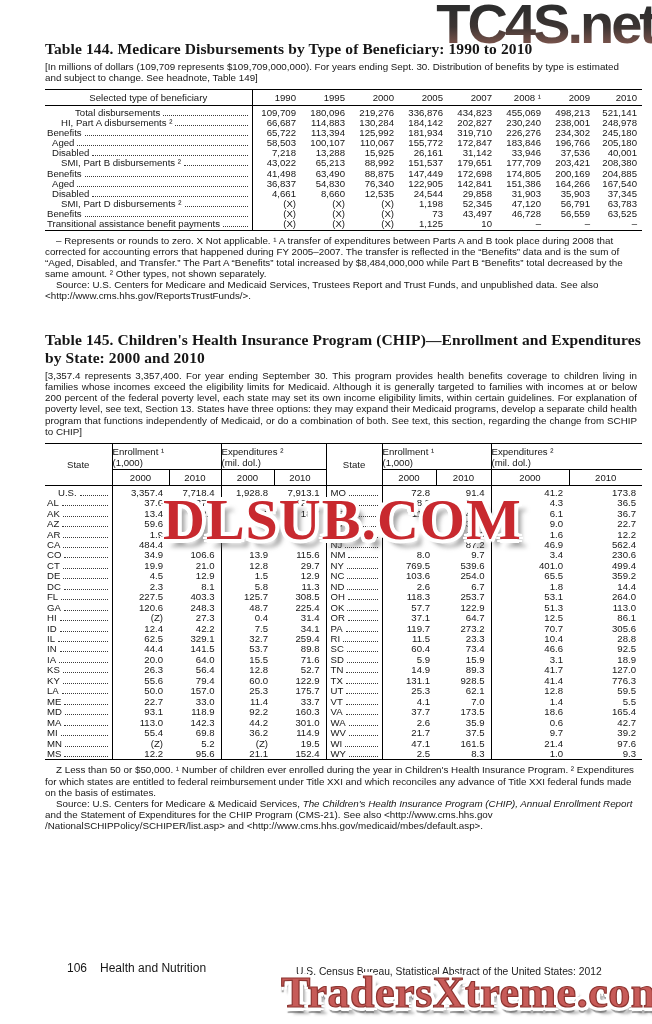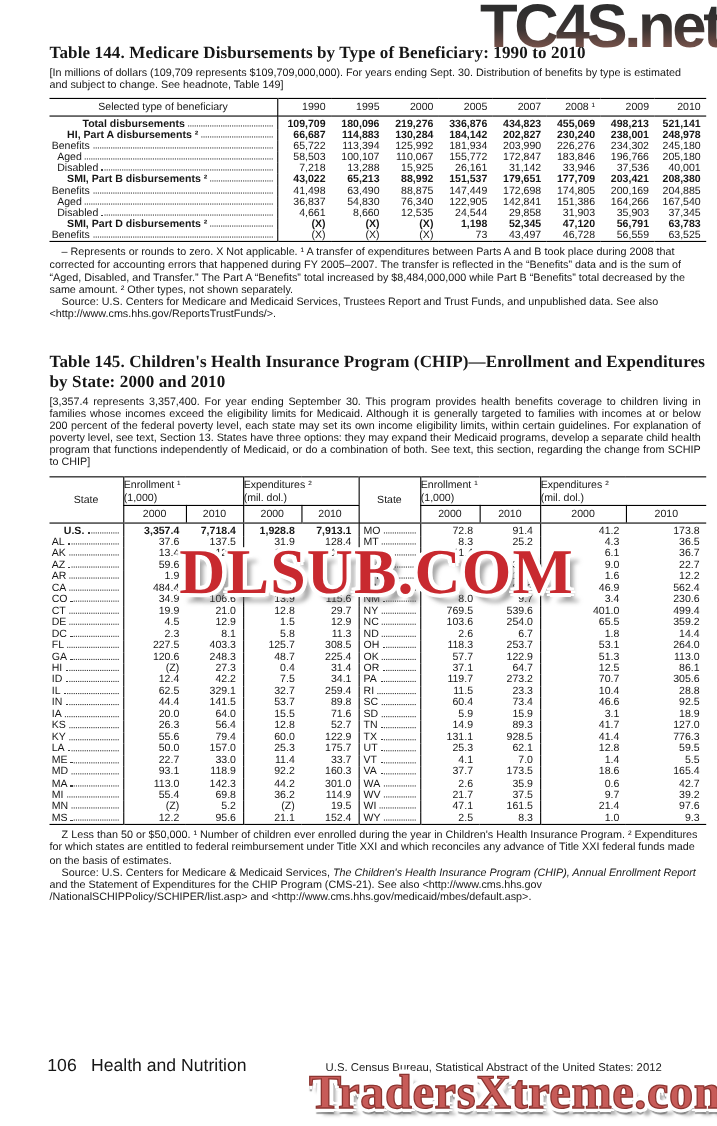--- a/index.html
+++ b/index.html
@@ -33,7 +33,7 @@
   .lab-inner { display:flex; align-items:baseline; }
   .lbl { white-space:nowrap; }
   .leader { flex:1; min-width:5px; margin:0 4px 2px 3px; border-bottom:1.4px dotted #3a3a3a; }
-  .bold { font-weight:bold; }
+  .bold { font-weight:normal; }
   .ind-0 { padding-left:2px; } .ind-h { padding-left:7px; }
   .ind-1 { padding-left:16px; } .ind-2 { padding-left:30px; }
 

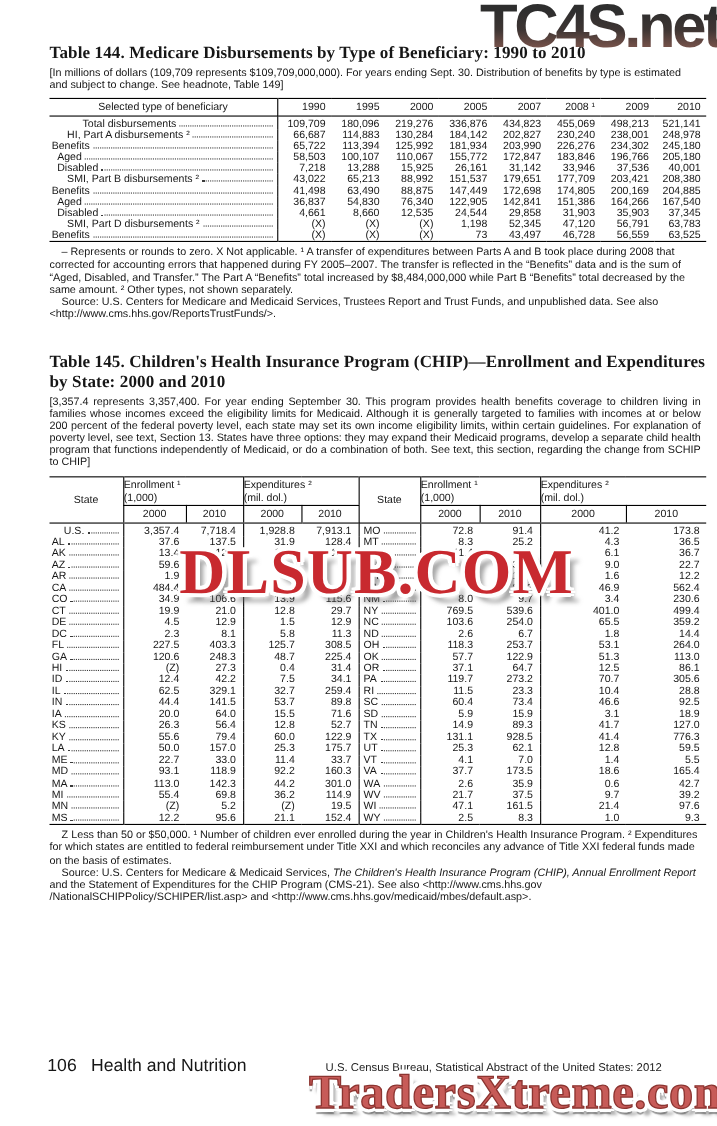--- a/index.html
+++ b/index.html
@@ -172,7 +172,7 @@
               <td class="num">113,394</td>
               <td class="num">125,992</td>
               <td class="num">181,934</td>
-              <td class="num">203,990</td>
+              <td class="num">319,710</td>
               <td class="num">226,276</td>
               <td class="num">234,302</td>
               <td class="num">245,180</td>

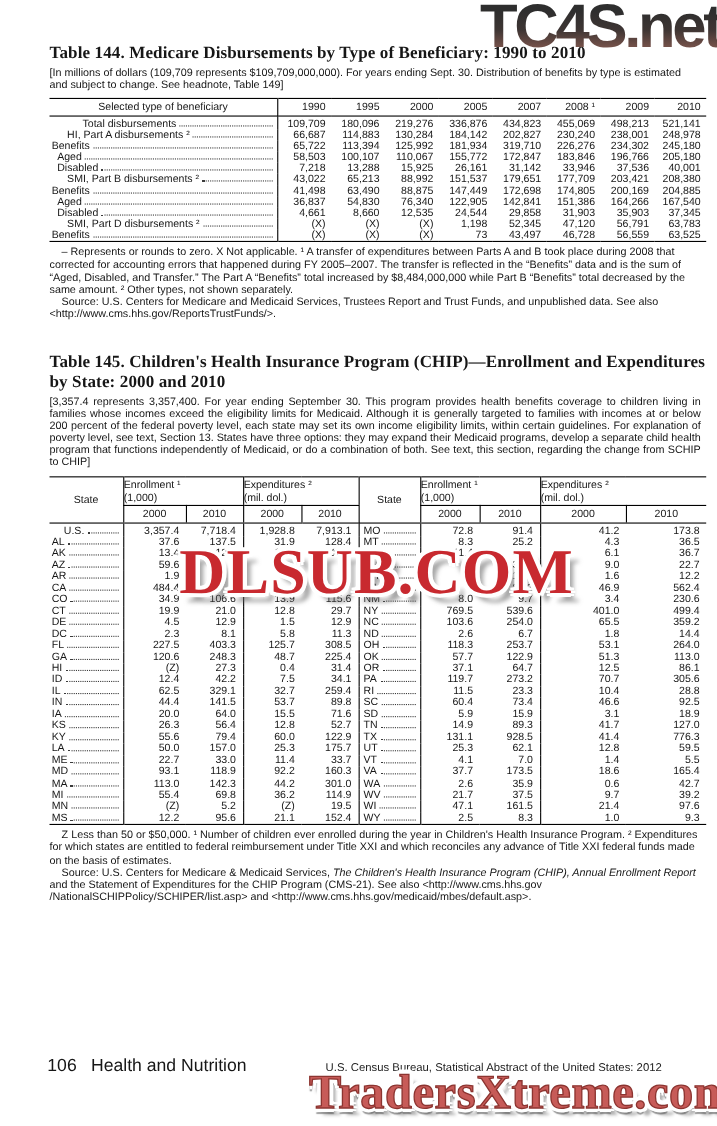--- a/index.html
+++ b/index.html
@@ -304,6 +304,22 @@
               <td class="num">46,728</td>
               <td class="num">56,559</td>
               <td class="num">63,525</td>
+            </tr>
+            <tr>
+              <td class="lab">
+                <div class="lab-inner ind-0">
+                  <span class="lbl">Transitional assistance benefit payments</span>
+                  <span class="leader"></span>
+                </div>
+              </td>
+              <td class="num">(X)</td>
+              <td class="num">(X)</td>
+              <td class="num">(X)</td>
+              <td class="num">1,125</td>
+              <td class="num">10</td>
+              <td class="num">–</td>
+              <td class="num">–</td>
+              <td class="num">–</td>
             </tr>
           </tbody>
       </table>

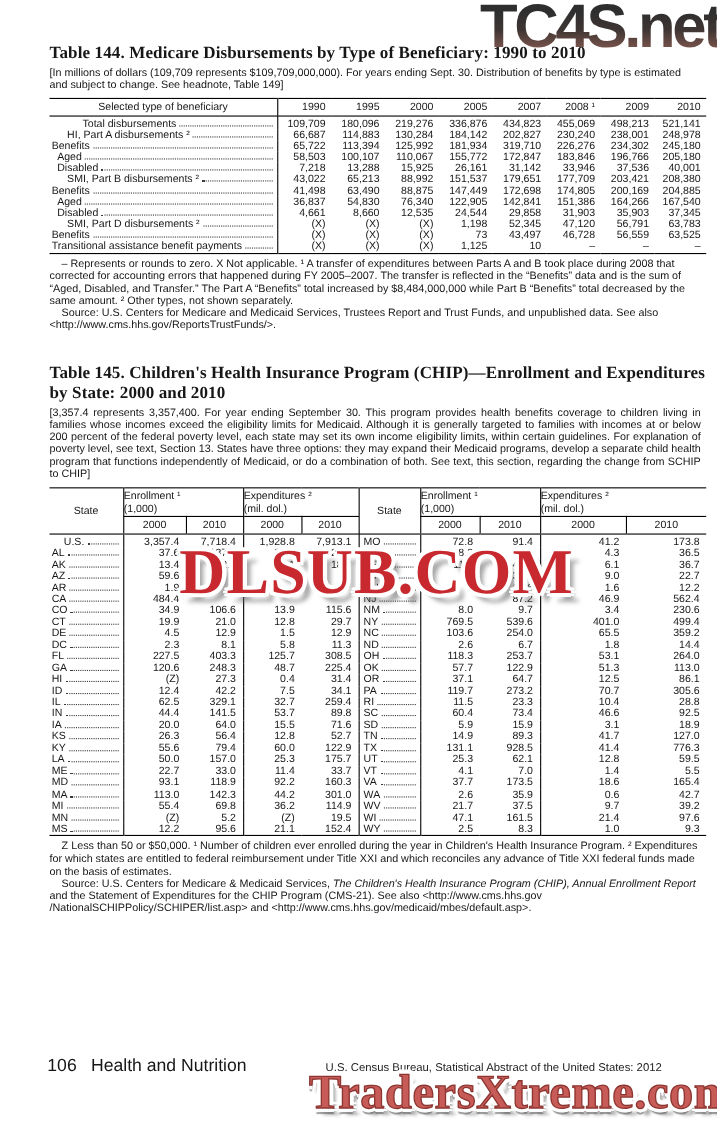--- a/index.html
+++ b/index.html
@@ -57,7 +57,7 @@
   .bL { border-left:1px solid #000; }
 
   
-  .footer-left { position:absolute; left:43px; top:961px; font-size:16px; }
+  .footer-left { position:absolute; left:67px; top:961px; font-size:12px; }
   .footer-left .sect { margin-left:13px; }
   .census-line { position:absolute; left:296px; top:966px; font-size:10.3px; color:#222; white-space:nowrap; }
 

